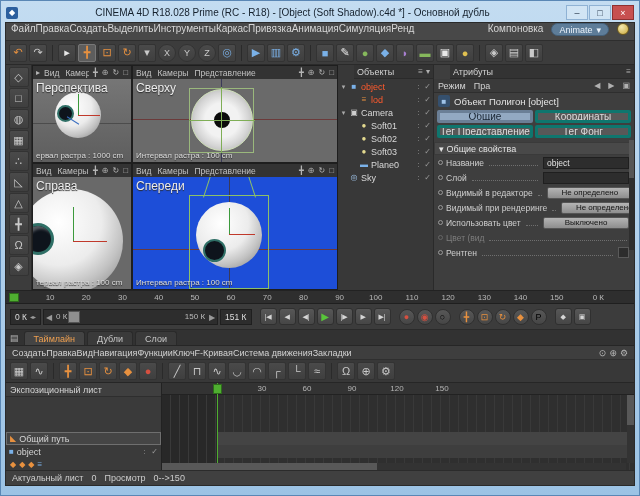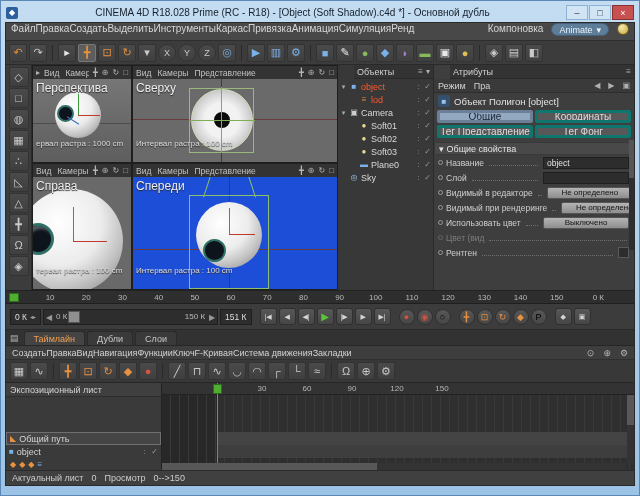--- a/index.html
+++ b/index.html
@@ -51,7 +51,7 @@
   .vico { font-size:8px; color:#b5b5b5; flex:0 0 auto; }
   .vcanvas { flex:1; position:relative; overflow:hidden; background:linear-gradient(#767676,#5e5e5e); }
   .vpname { position:absolute; top:2px; left:3px; font-size:12px; color:#ececec; text-shadow:0 1px 1px #2a2a2a; z-index:5; }
-  .vgrid { position:absolute; bottom:14px; left:3px; font-size:8px; color:#dcdcdc; text-shadow:0 1px 1px #2a2a2a; z-index:5; }
+  .vgrid { position:absolute; bottom:2px; left:3px; font-size:8px; color:#dcdcdc; text-shadow:0 1px 1px #2a2a2a; z-index:5; }
 
   .horizon { position:absolute; left:0; right:0; top:53%; height:1px; background:#4c4c4c; }
   .eye { border-radius:50%; position:absolute; background:radial-gradient(circle at 38% 32%, #fff, #ececec 45%, #c2c2c2 68%, #949494 88%); }

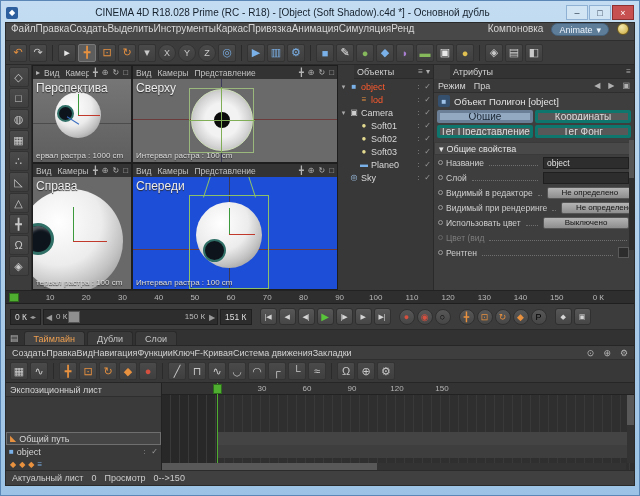--- a/index.html
+++ b/index.html
@@ -149,7 +149,7 @@
   .tab { height:14px; padding:0 9px; background:#3a3a3a; border:1px solid #2a2a2a; border-bottom:none; border-radius:3px 3px 0 0;
     font-size:9px; color:#c6c6c6; display:flex; align-items:center; }
   .tab.active { background:#444; color:#f0a050; }
-  .tlmenu { height:14px; background:#3e3e3e; border-bottom:1px solid #2f2f2f; display:flex; align-items:center; gap:9px; padding:0 6px;
+  .tlmenu { height:14px; background:#3e3e3e; border-bottom:1px solid #2f2f2f; display:flex; align-items:center; gap:3px; padding:0 6px;
     font-size:9px; color:#d2d2d2; white-space:nowrap; overflow:hidden; }
   .tlmenu .sp { flex:1; }
   .mico { font-size:9px; color:#b5b5b5; }

